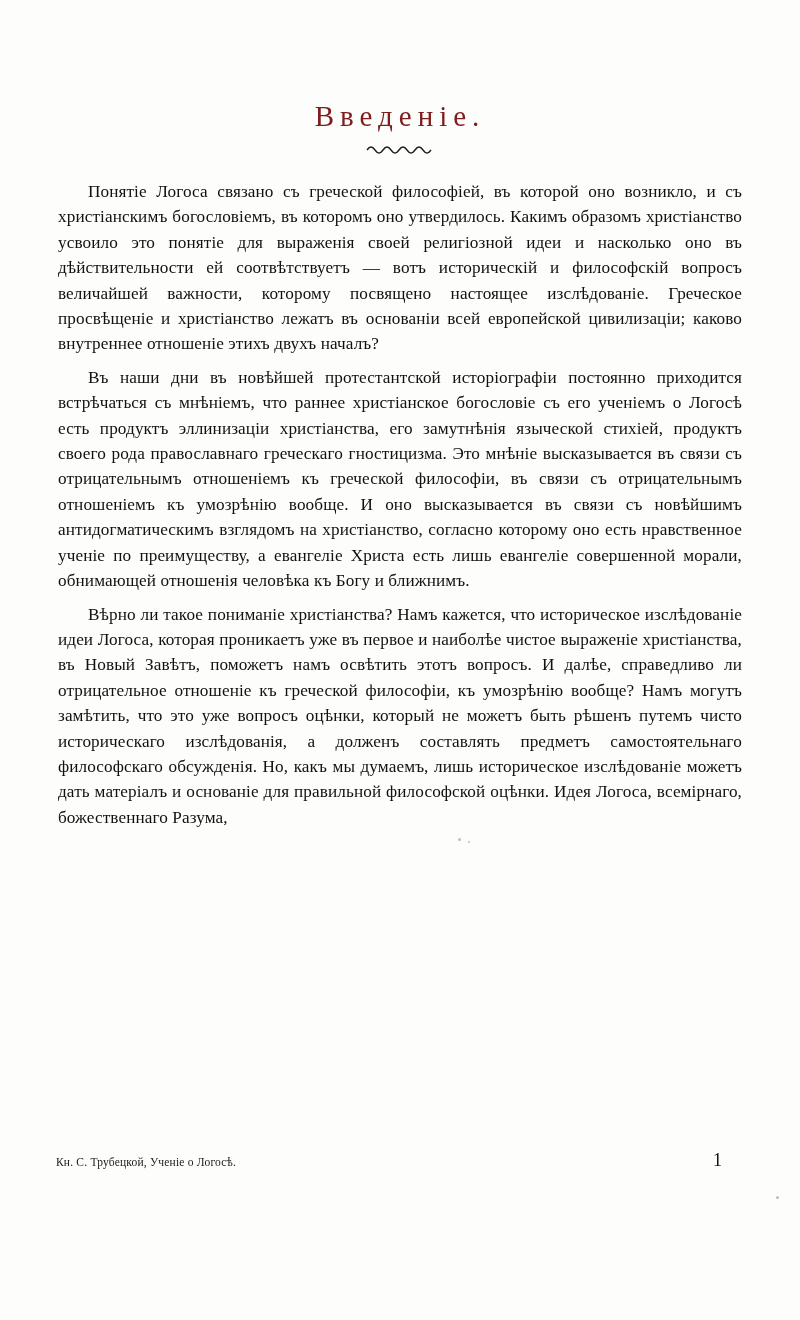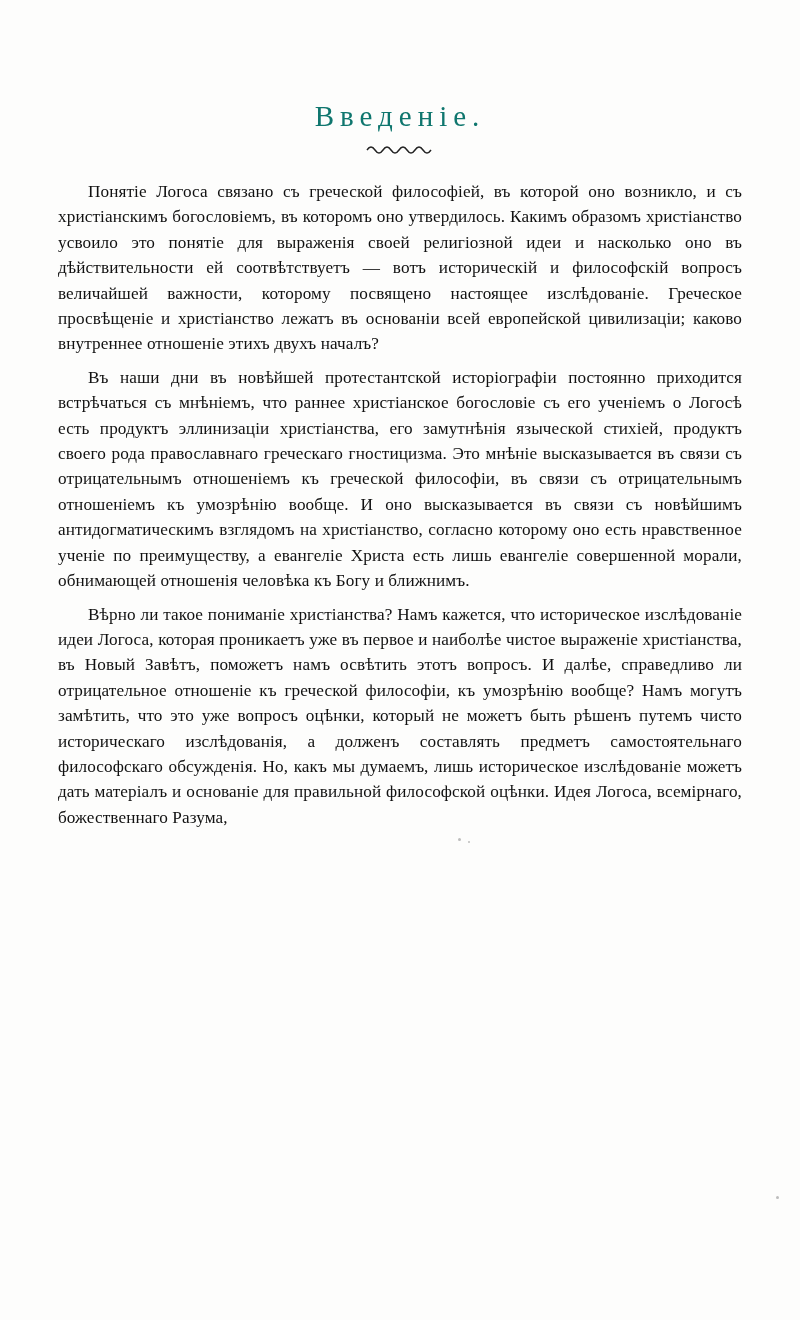--- a/index.html
+++ b/index.html
@@ -36,7 +36,7 @@
     font-weight: normal;
     margin: 0 0 6px 0;
     font-family: "Liberation Serif", serif;
-    color: #0f766e;
+    color: #7f1d1d;
   }
   .ornament {
     text-align: center;

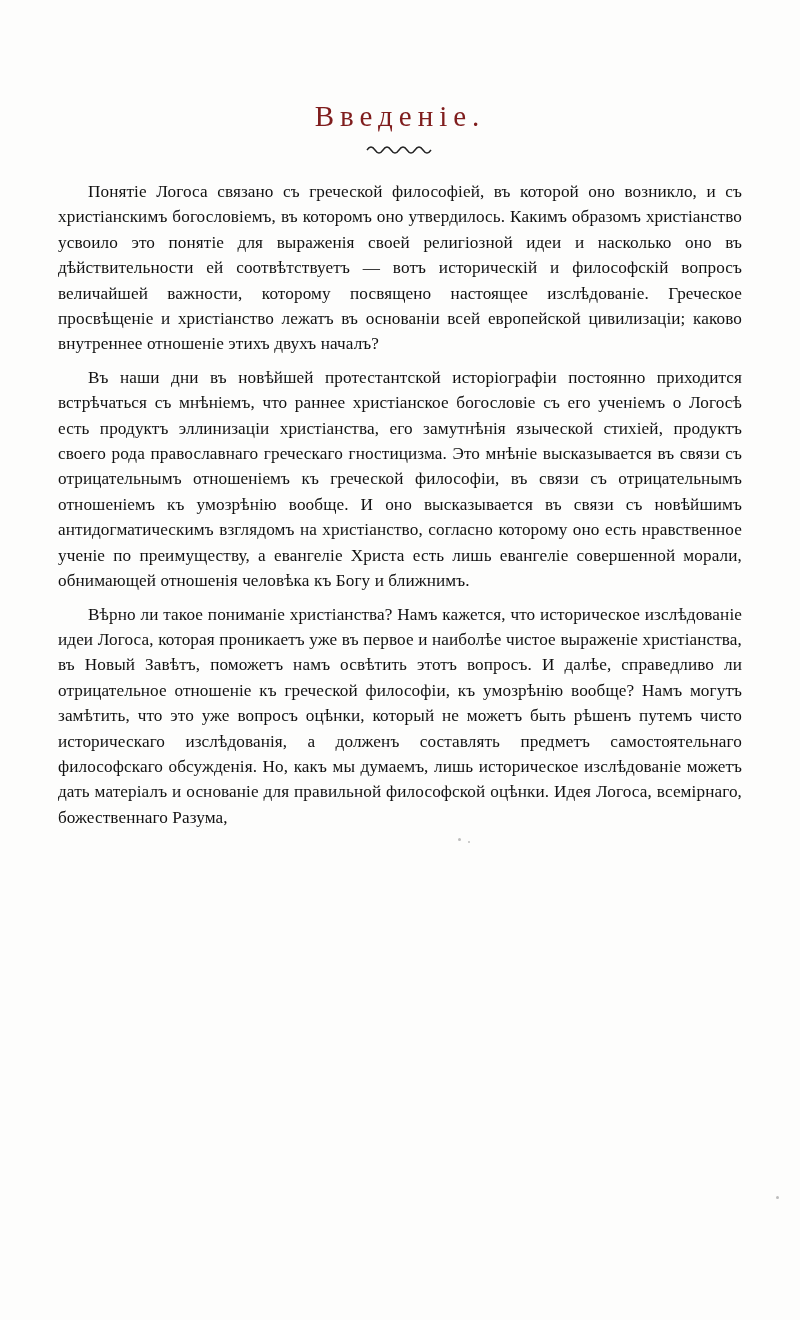--- a/index.html
+++ b/index.html
@@ -109,6 +109,10 @@
 
   </div>
 
+  <div class="footer">
+    <span class="running-title">Кн. С. Трубецкой, Ученіе о Логосѣ.</span>
+    <span class="page-number">1</span>
+  </div>
 
   <div class="speck" style="left:458px; top:838px; width:3px; height:3px;"></div>
   <div class="speck" style="left:468px; top:841px; width:2px; height:2px;"></div>

